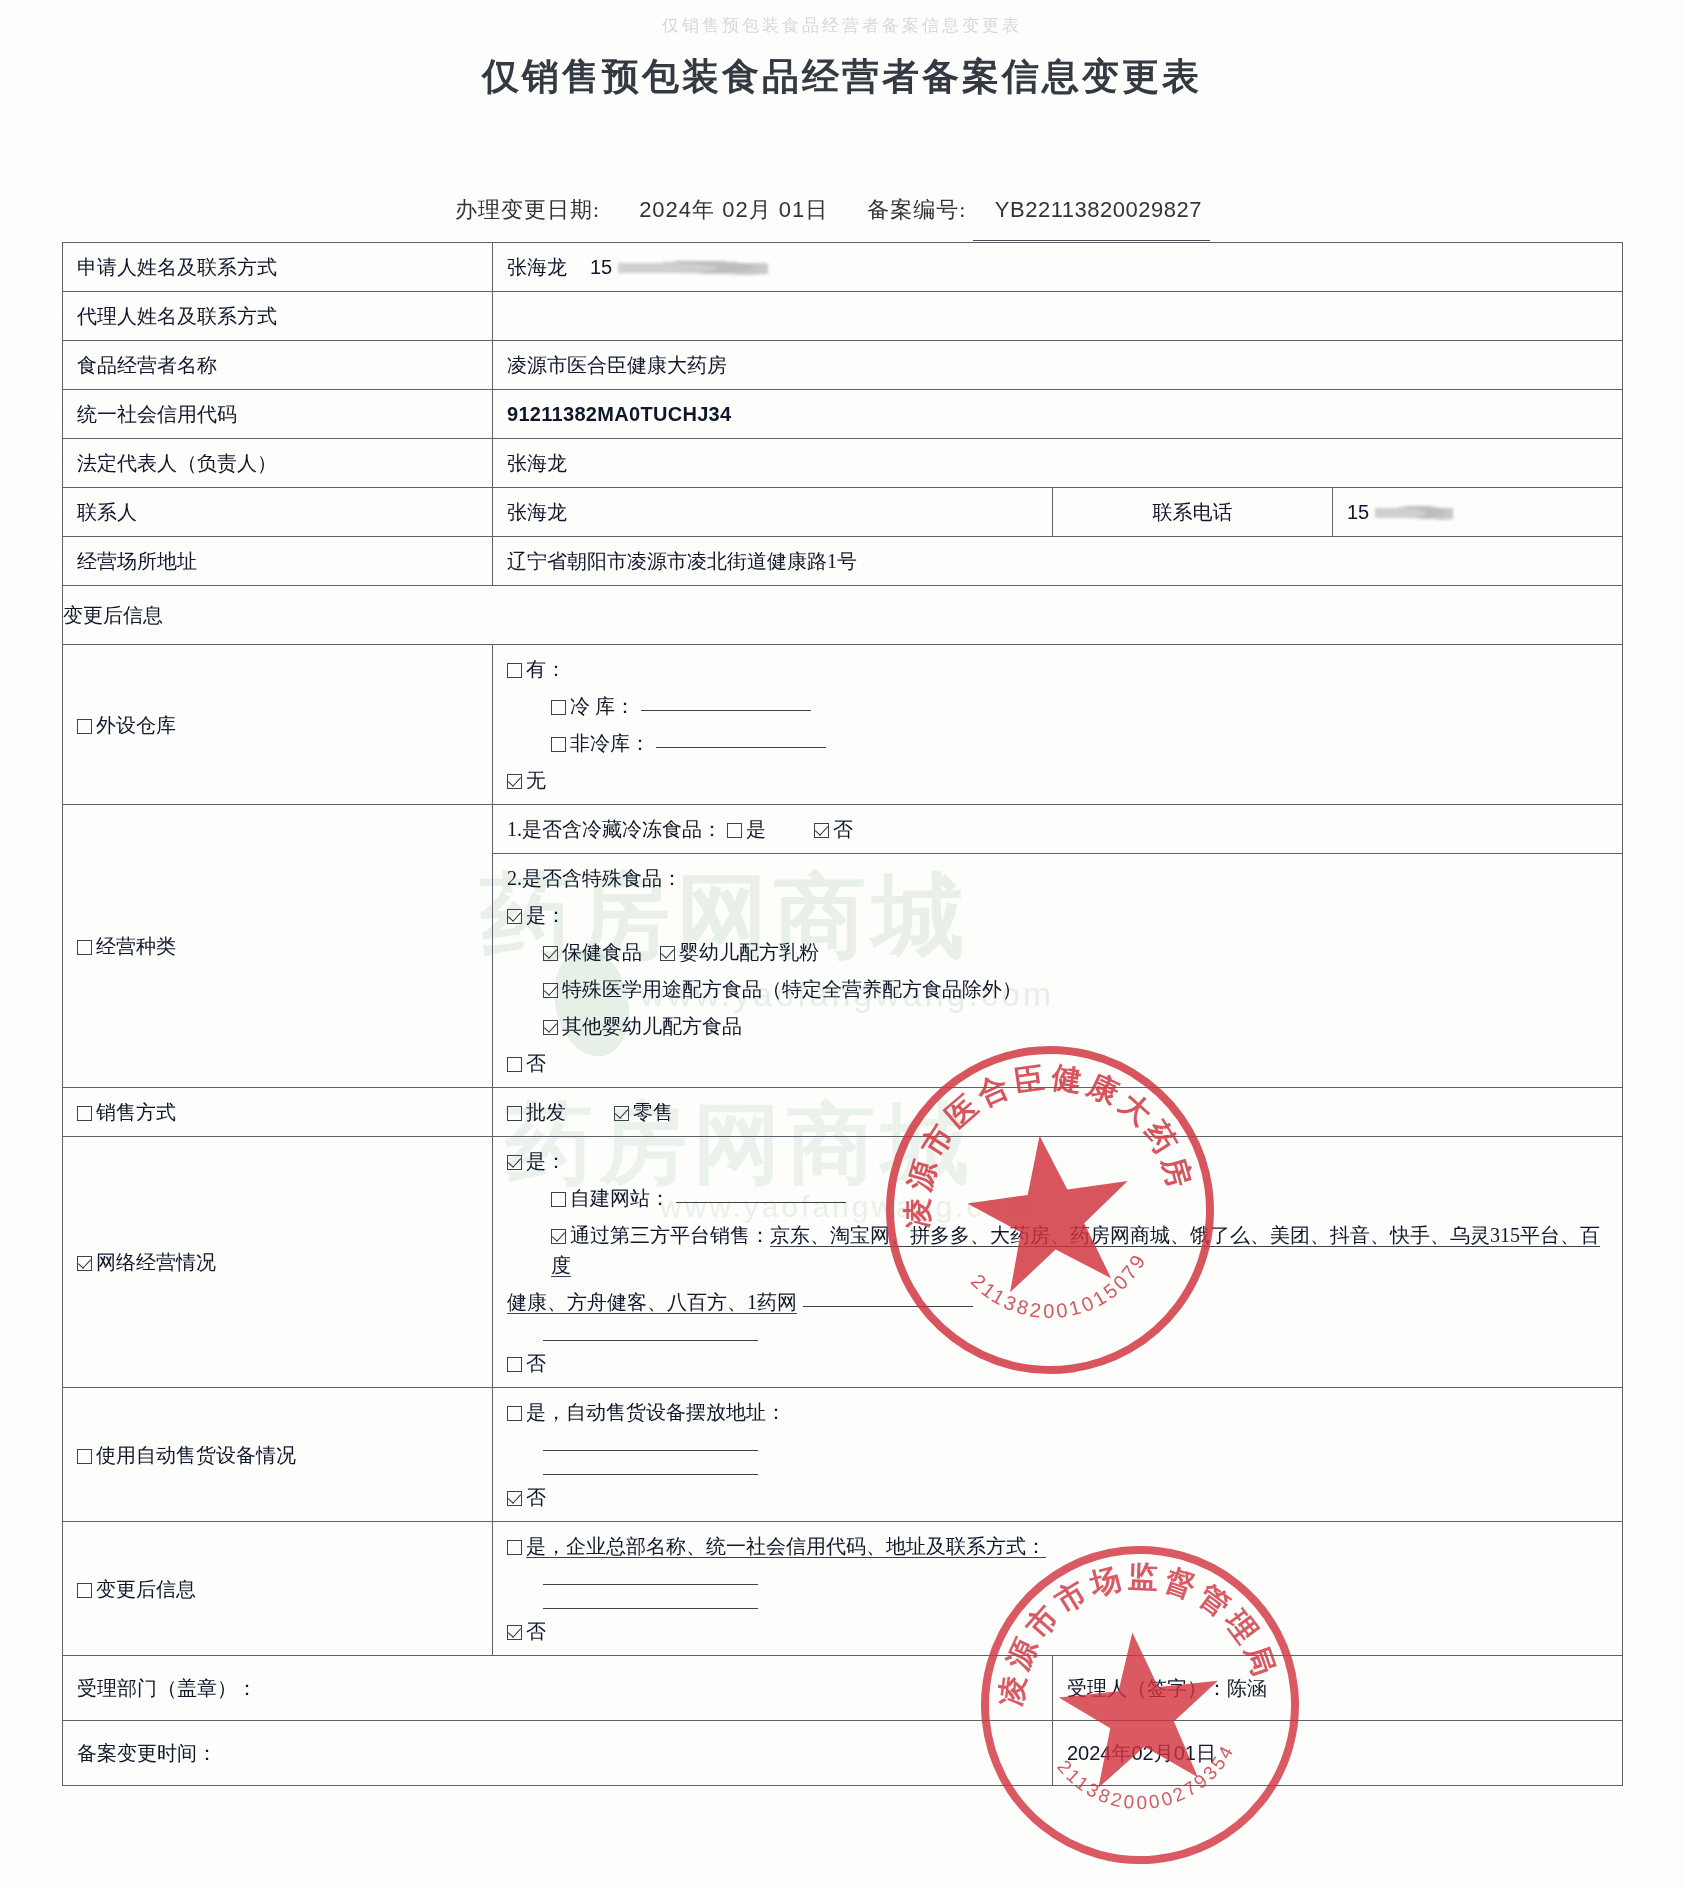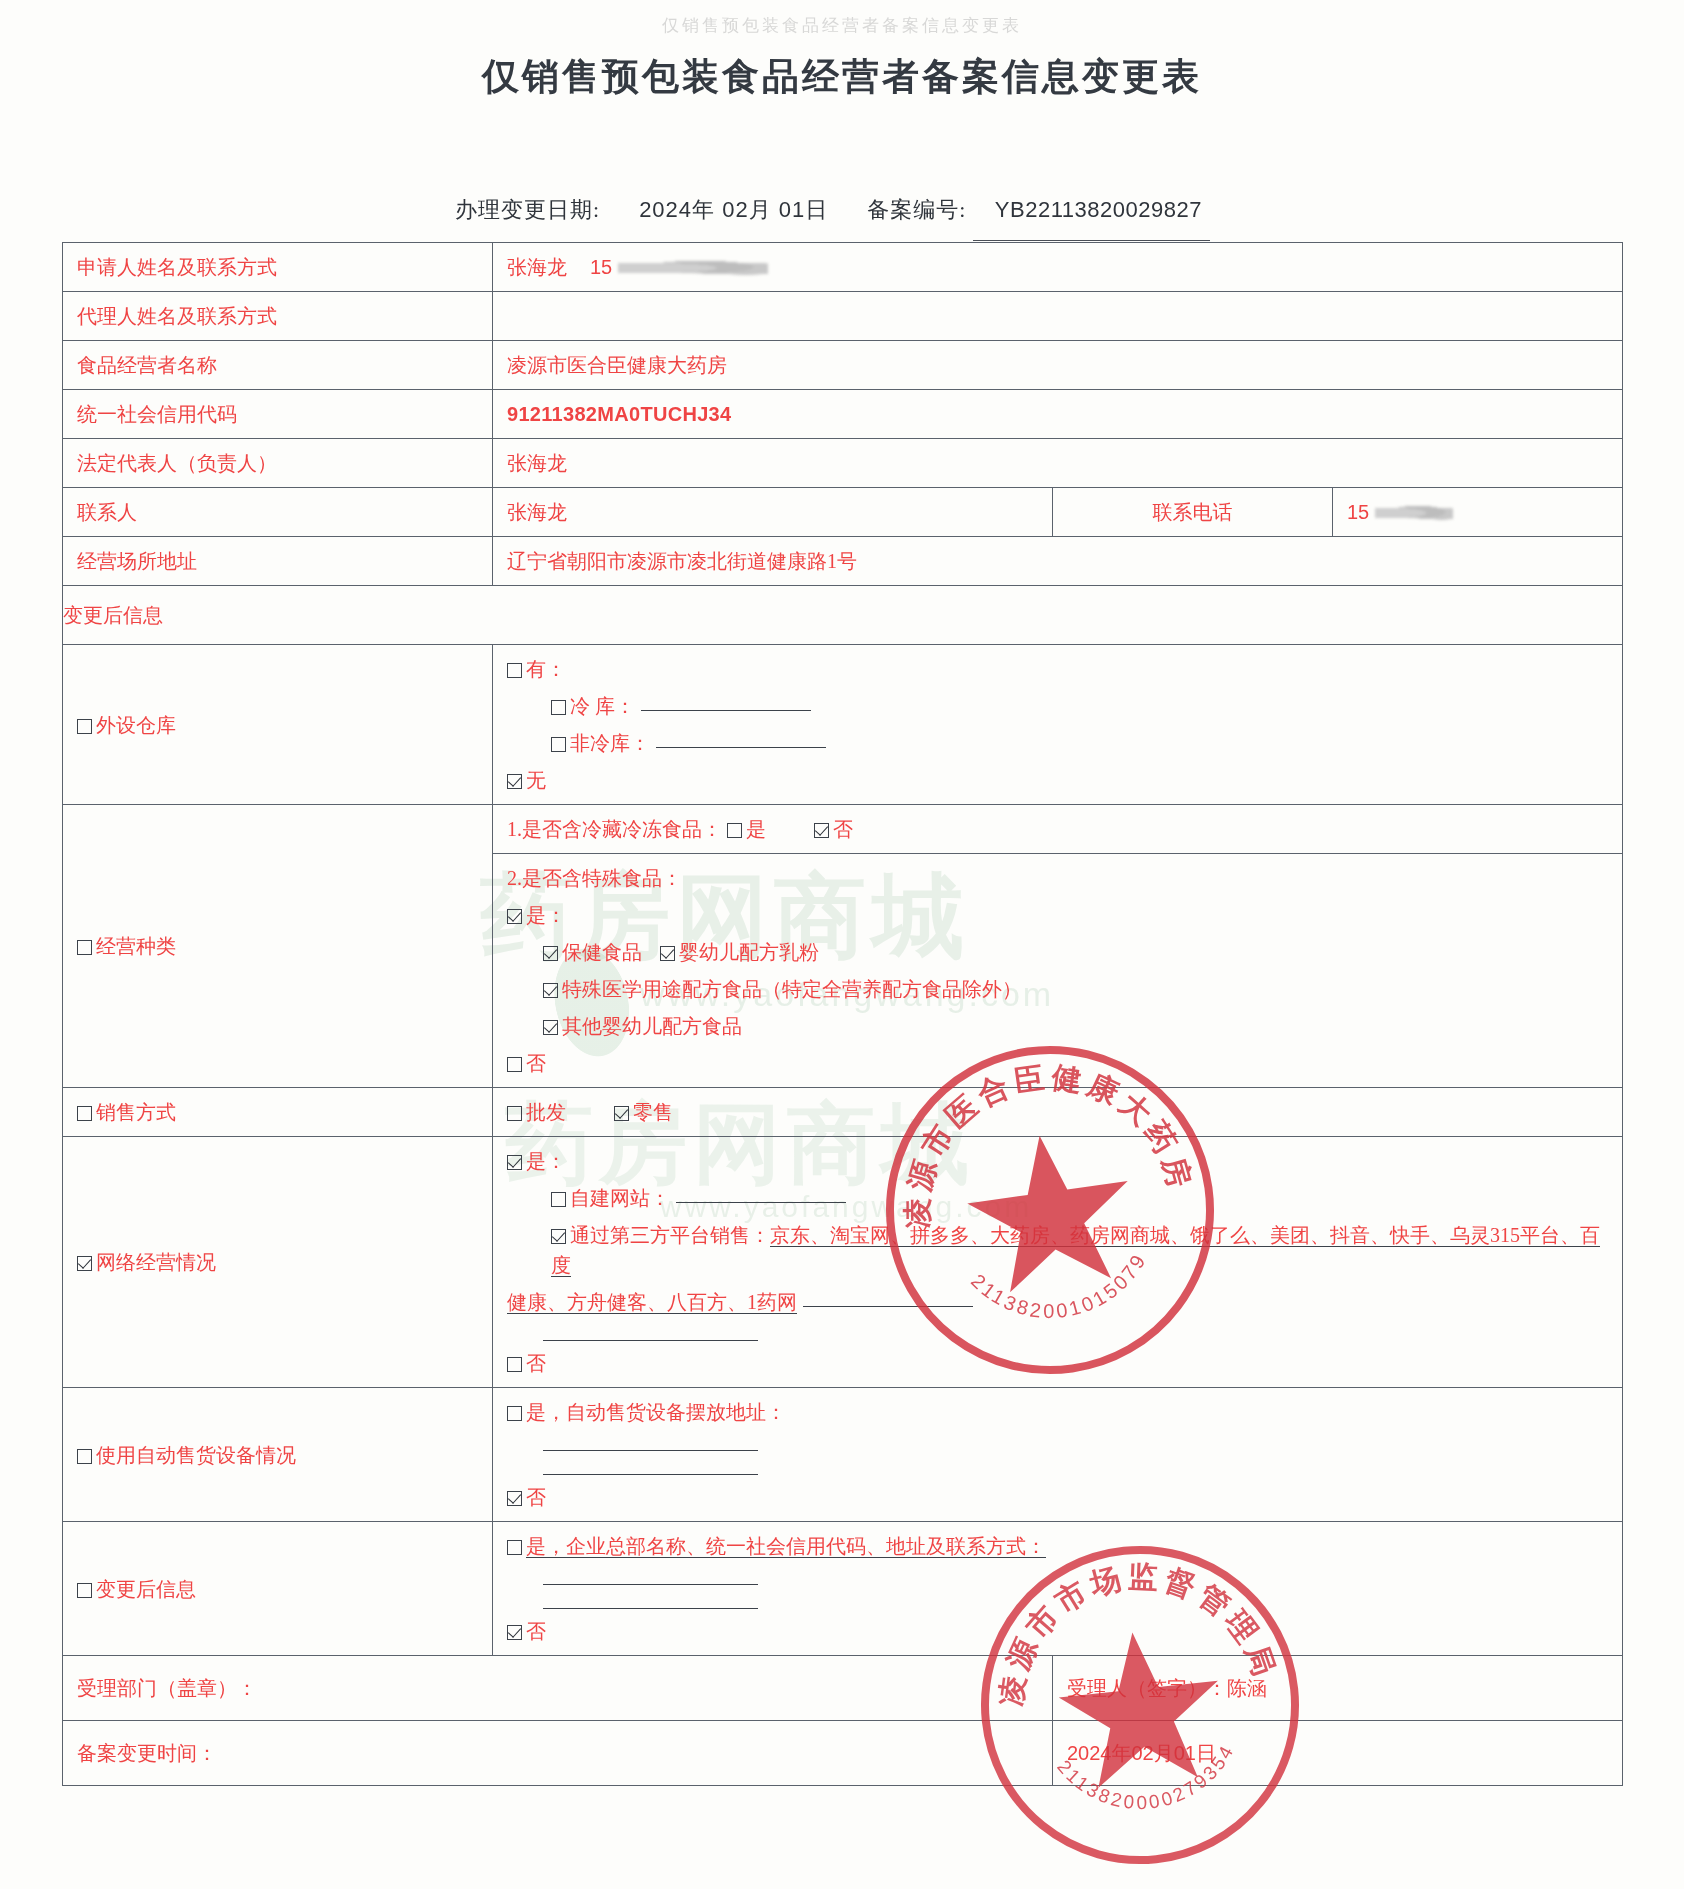--- a/index.html
+++ b/index.html
@@ -99,7 +99,7 @@
     font-size:20px;
     vertical-align:middle;
     line-height:1.5;
-    color:#ef4444;
+    color:#0f172a;
   }
   td.lbl{width:430px;}
   .sec-head{text-align:left;font-size:20px;}

